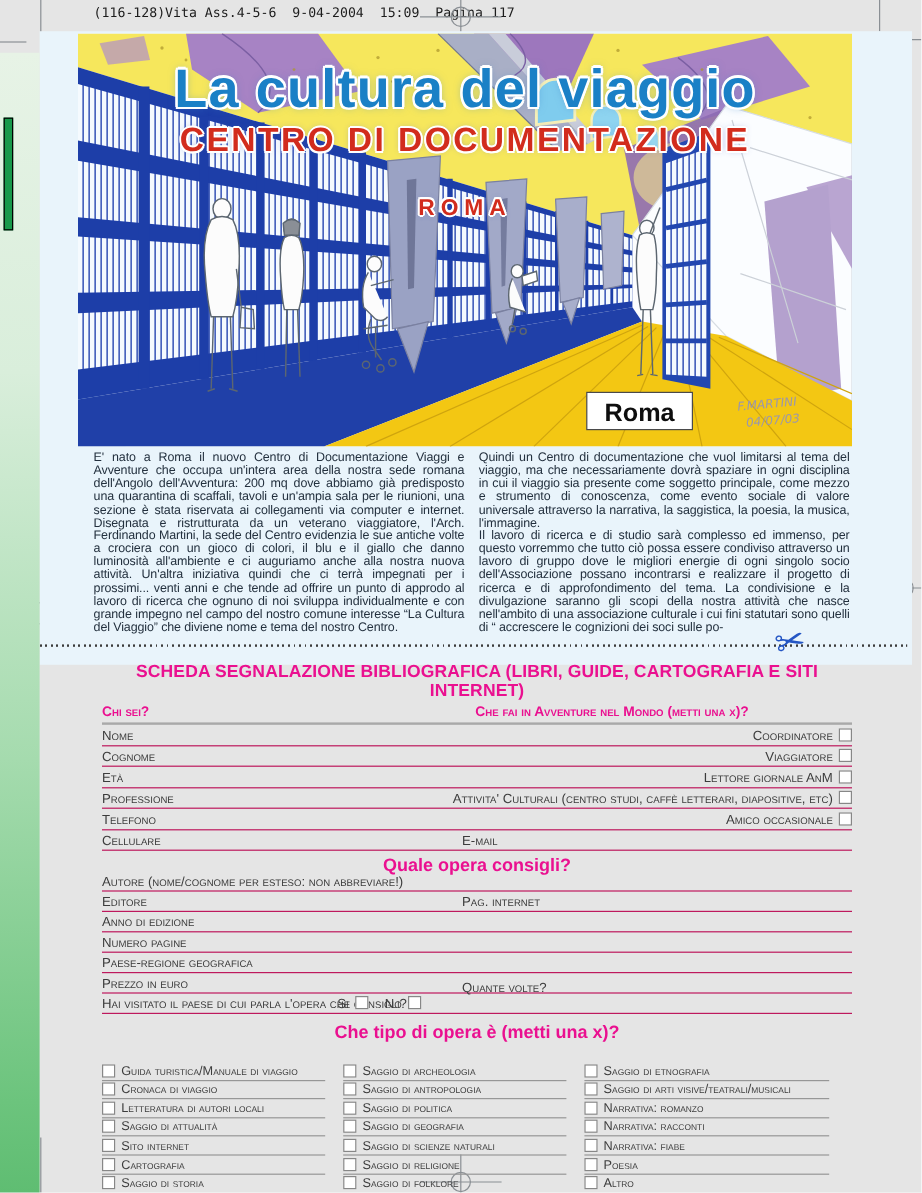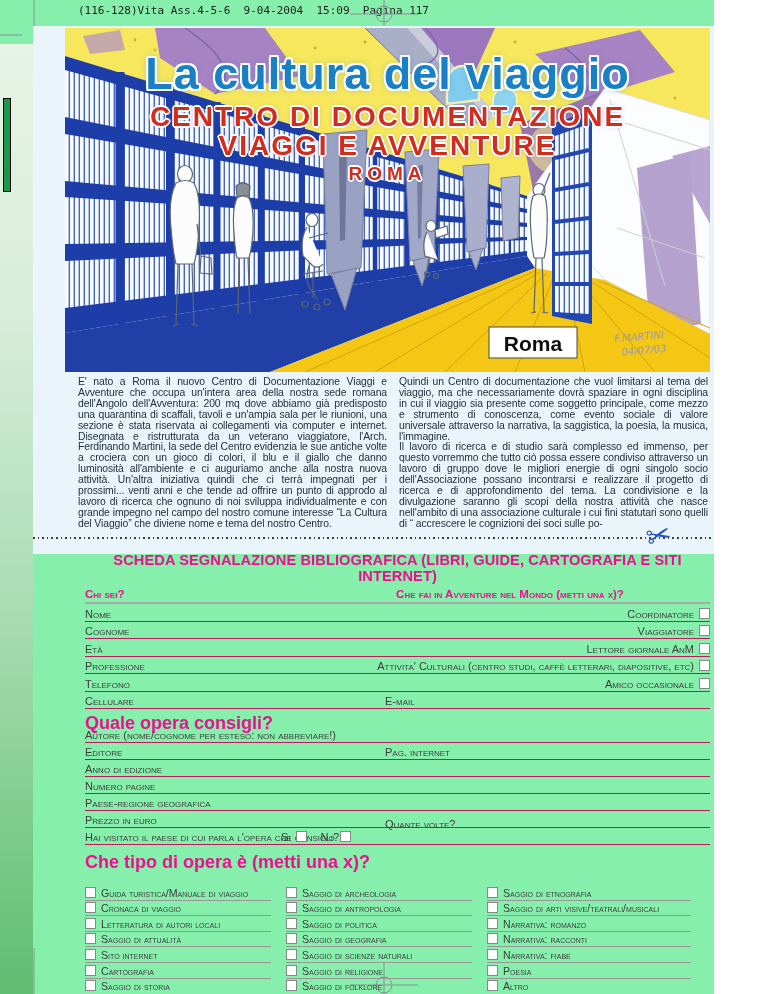--- a/index.html
+++ b/index.html
@@ -3,7 +3,7 @@
 <meta charset="utf-8">
 <style>
   html,body{margin:0;padding:0;background:#ffffff;}
-  .page{position:relative;width:714px;height:994px;background:#86efac;overflow:hidden;
+  .page{position:relative;width:768px;height:994px;background:#e5e5e5;overflow:hidden;
         font-family:"Liberation Sans",sans-serif;}
 
   

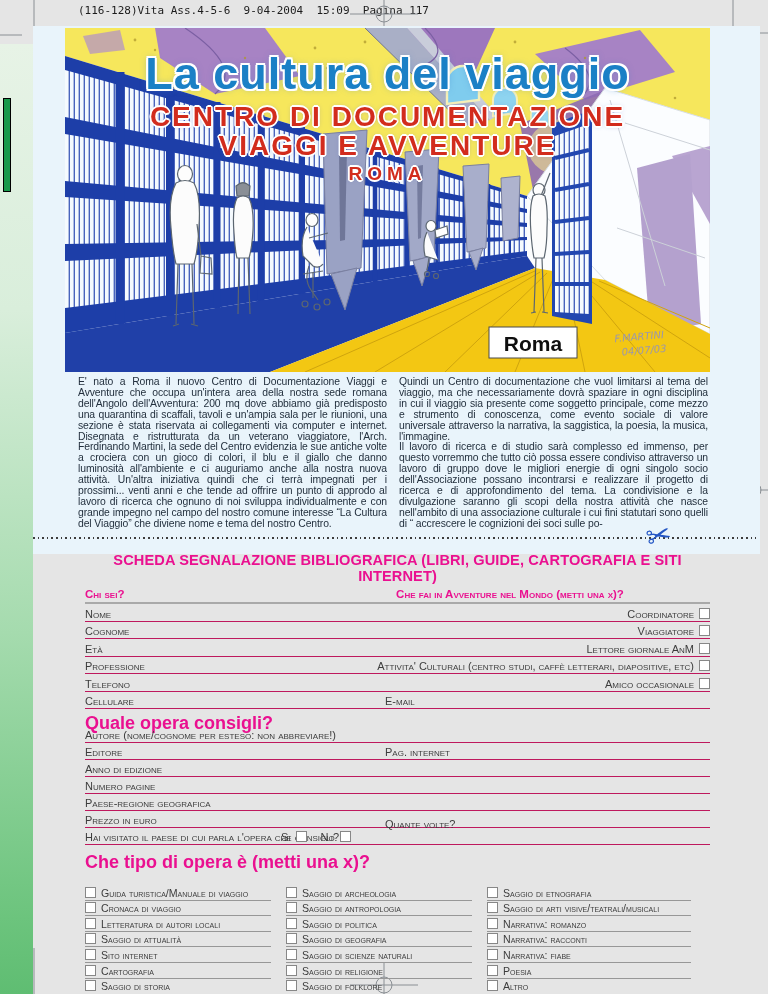--- a/index.html
+++ b/index.html
@@ -253,7 +253,6 @@
     </svg>
     <div class="hero-line hero-sub hero-sub1">CENTRO DI DOCUMENTAZIONE</div>
     <div class="hero-line hero-title">La cultura del viaggio</div>
-    <div class="hero-line hero-sub hero-sub2">VIAGGI E AVVENTURE</div>
     <div class="hero-line hero-sub hero-sub3">ROMA</div>
   </div>
 

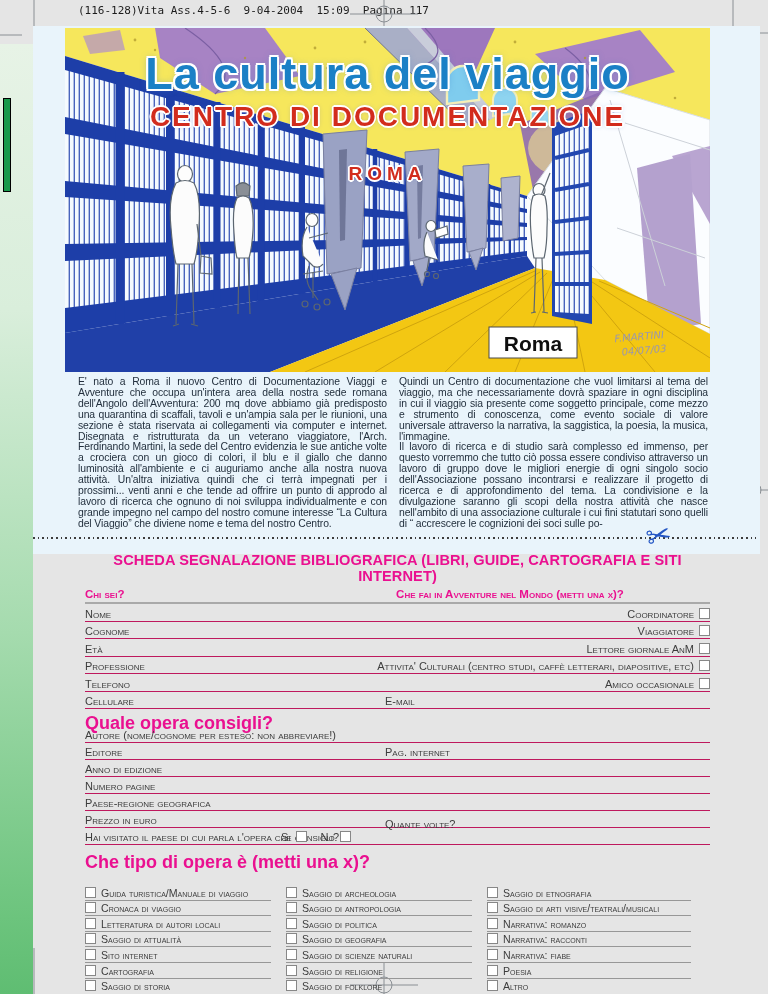--- a/index.html
+++ b/index.html
@@ -58,7 +58,7 @@
   .fmid{position:absolute;left:300px;bottom:1px;}
   .cbx{display:inline-block;width:9px;height:9px;border:1px solid #878787;background:#fff;
         vertical-align:-1px;margin-left:5px;}
-  .sec-head{text-align:left;font-size:18px;margin-top:4px;height:13px;}
+  .sec-head{text-align:center;font-size:15px;margin-top:4px;height:13px;}
   .opera .frow{height:16px;}
   .si-no{position:absolute;left:196px;bottom:1px;}
   .si-no .gap{display:inline-block;width:14px;}

